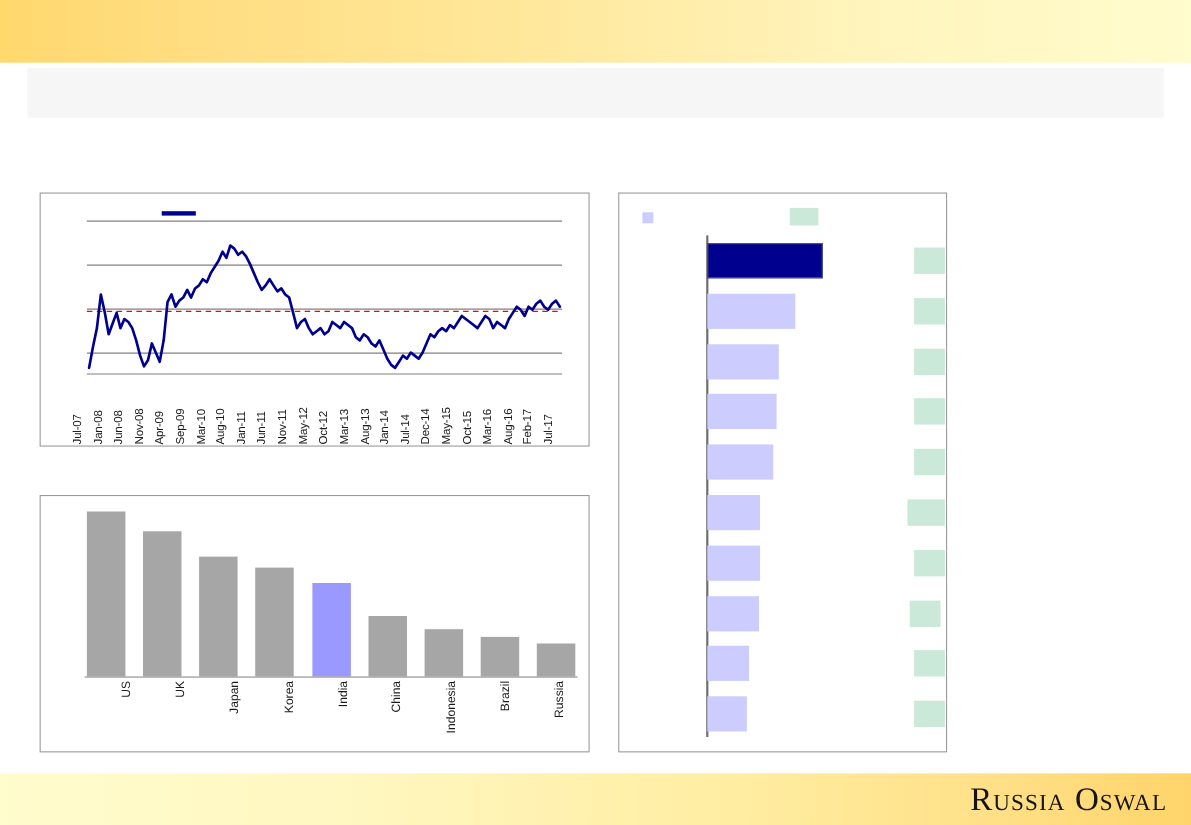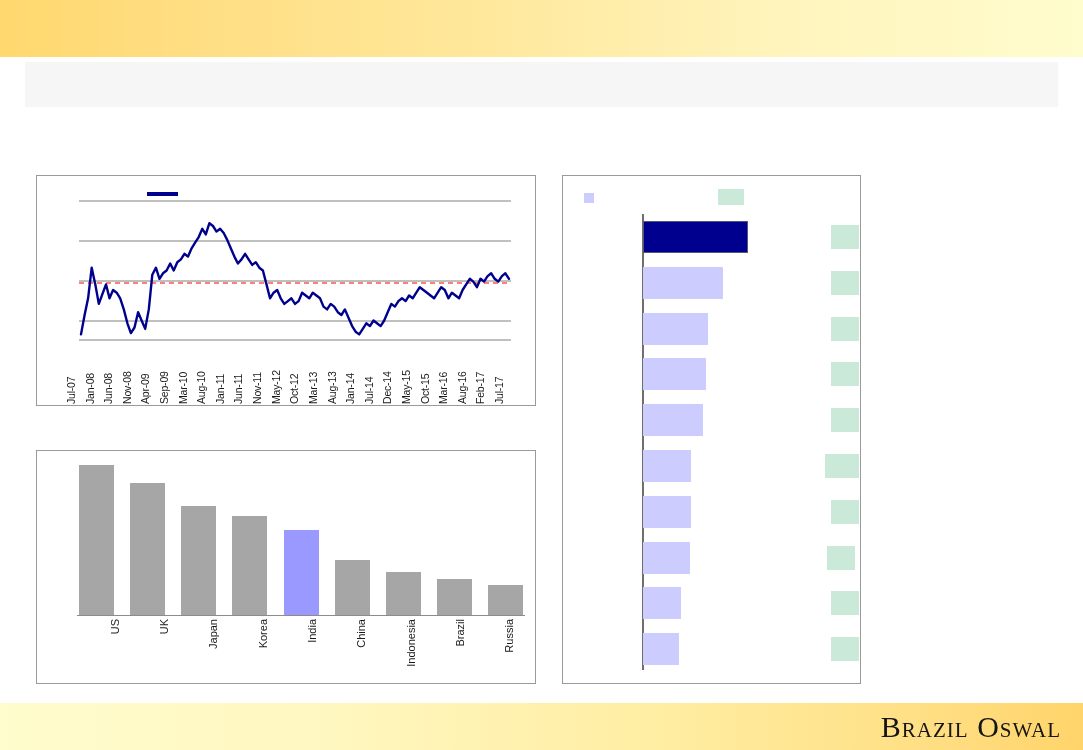--- a/index.html
+++ b/index.html
@@ -331,6 +331,6 @@
 </div>
 
 <div id="bottom-banner"></div>
-<div id="brand-logo">Brazil Oswal</div>
+<div id="brand-logo">Russia Oswal</div>
 
 </body></html>

